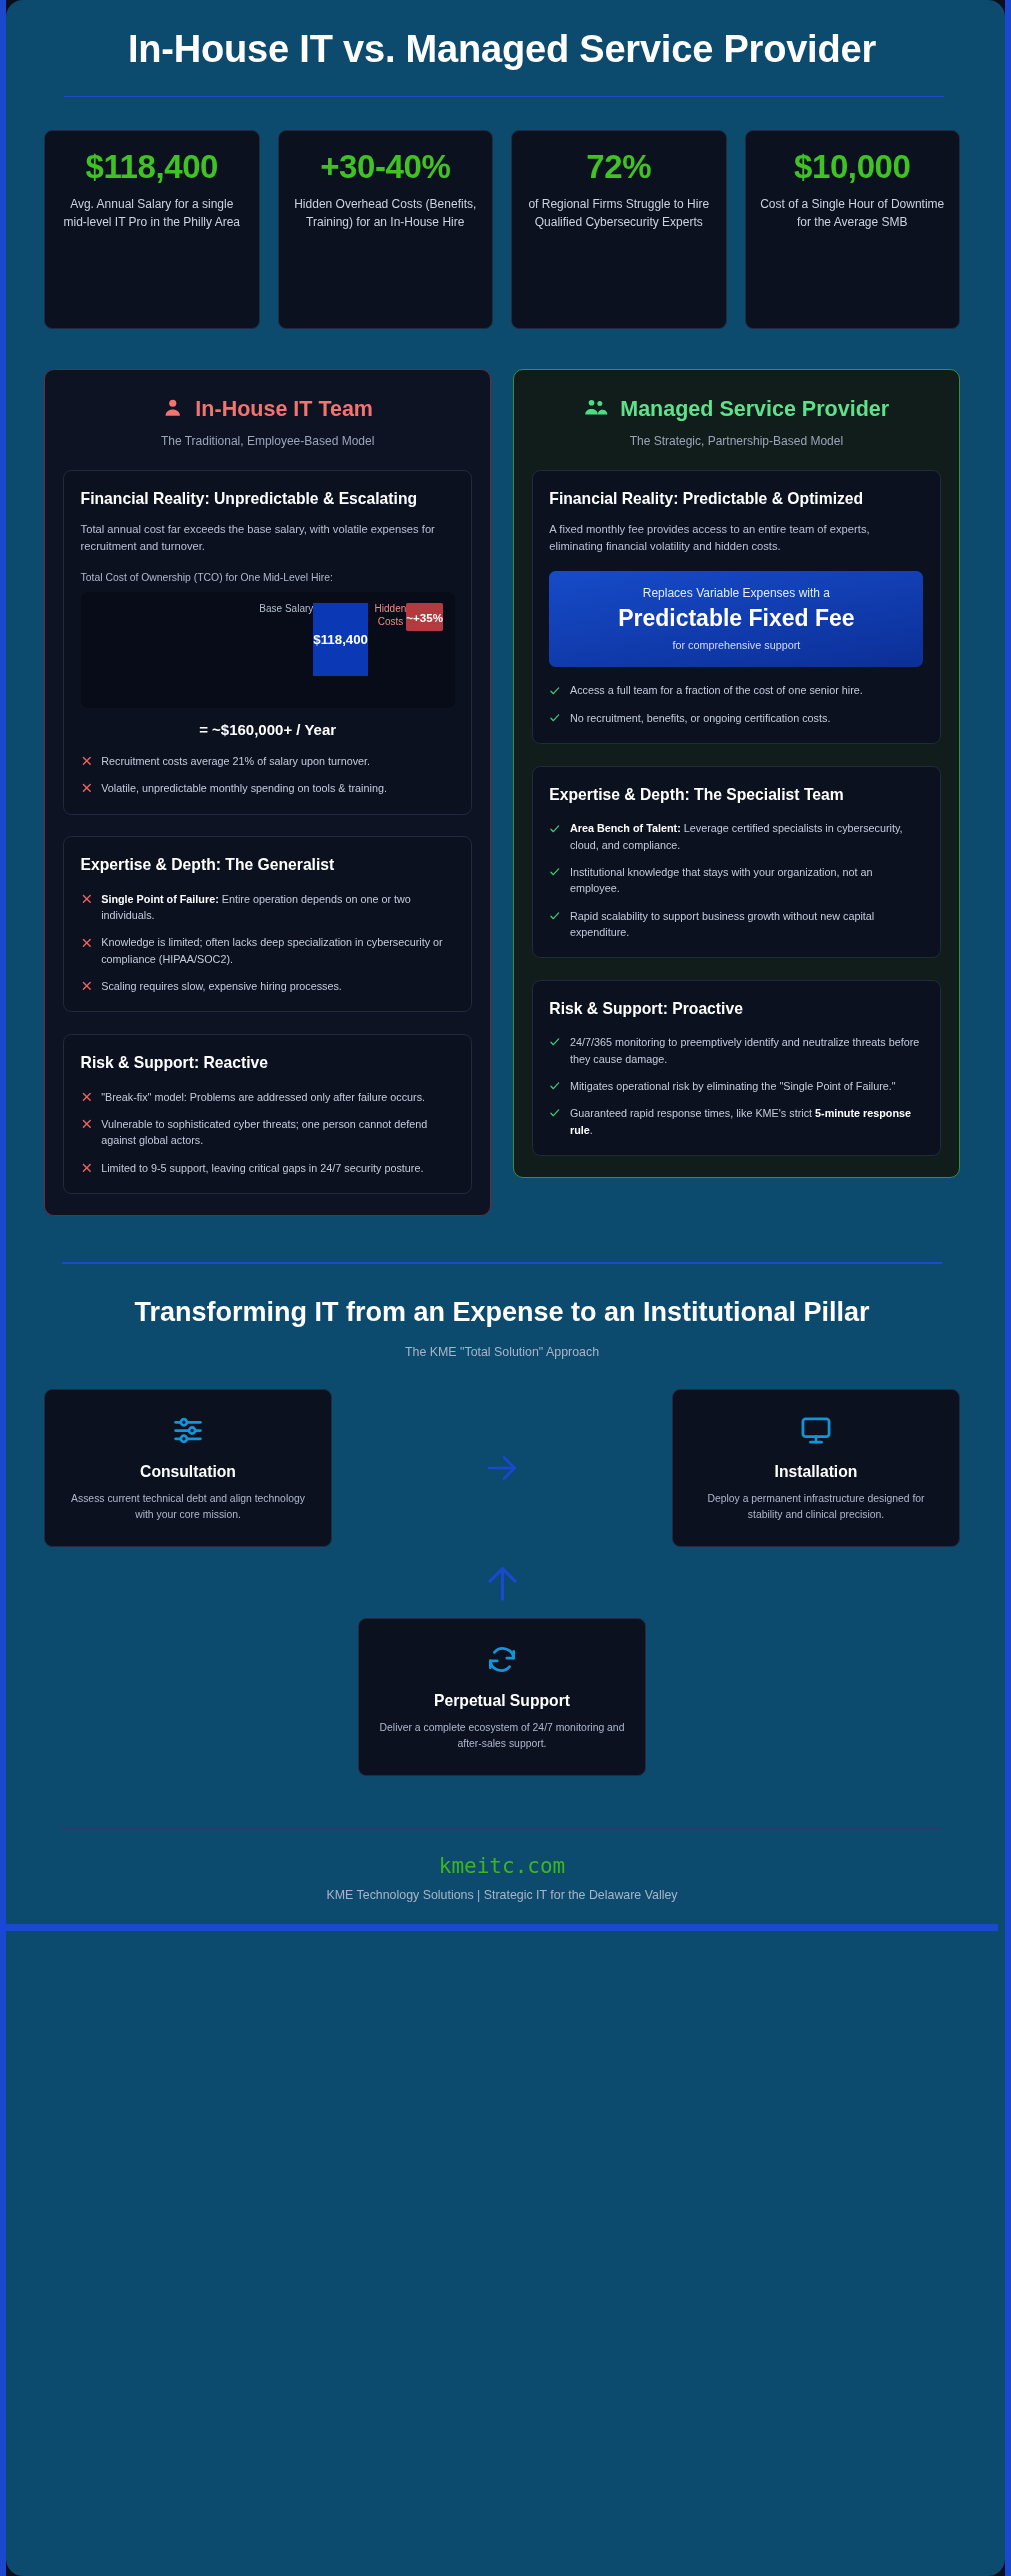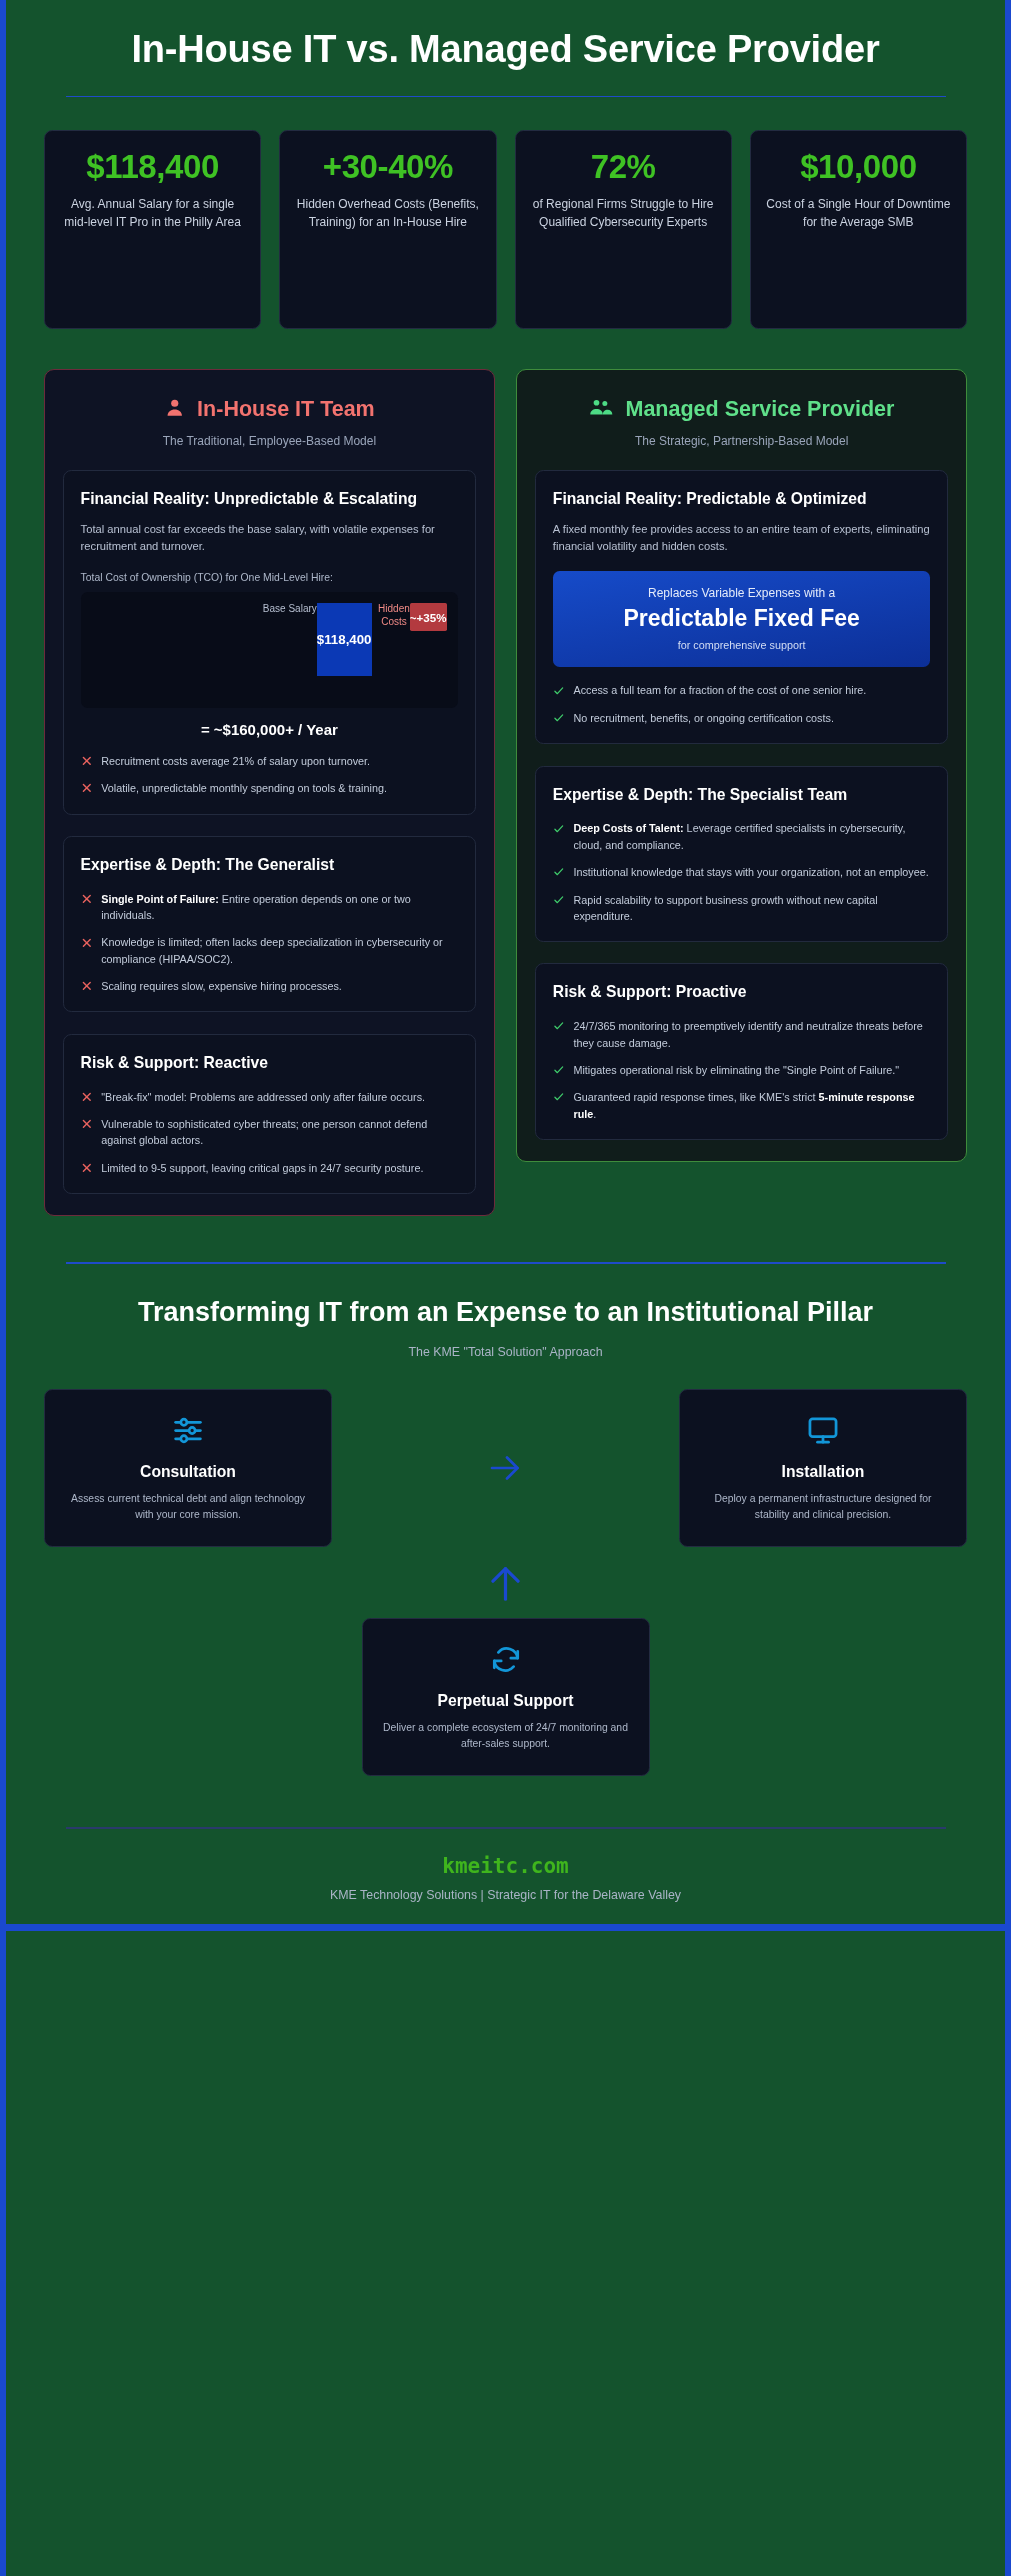--- a/index.html
+++ b/index.html
@@ -20,9 +20,10 @@
 
   .page {
     width: 100%;
-    padding: 0 0 0 0;
-    background: #14532d;
+    padding: 0 7px 0 0;
+    background: #0c4a6e;
     min-height: 2576px;
+    border-radius: 17px;
   }
 
   

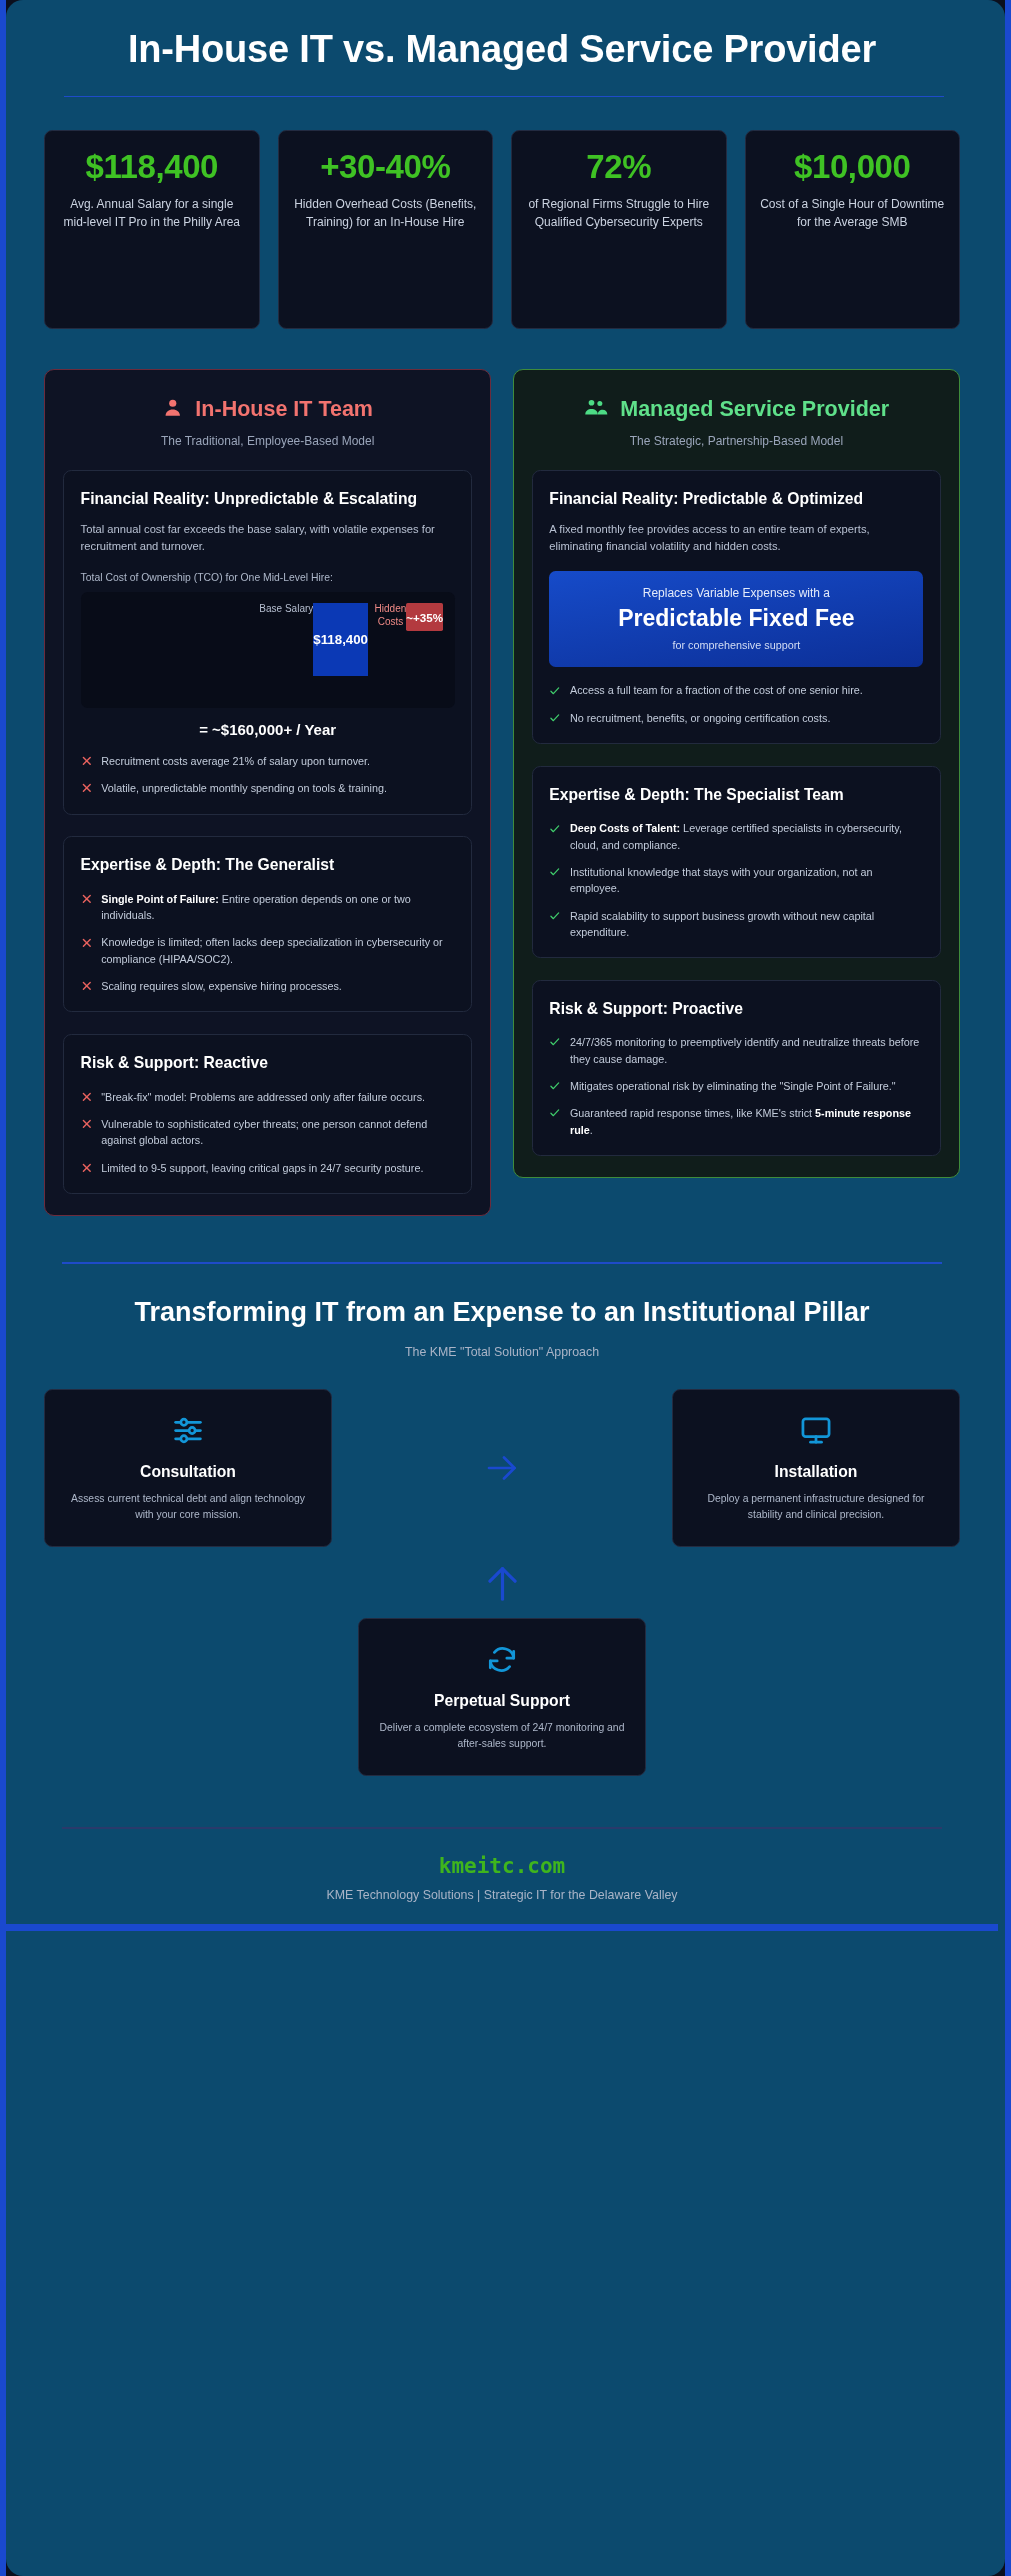--- a/index.html
+++ b/index.html
@@ -447,7 +447,7 @@
                   <path d="M4 13l5 5L20 6"></path>
                 </svg>
             </span>
-            <span class="bullet-text"><b>Deep Costs of Talent:</b><span> Leverage certified specialists in cybersecurity, cloud, and compliance.</span></span>
+            <span class="bullet-text"><b>Area Bench of Talent:</b><span> Leverage certified specialists in cybersecurity, cloud, and compliance.</span></span>
           </div>
           <div class="bullet">
             <span class="bullet-mark">

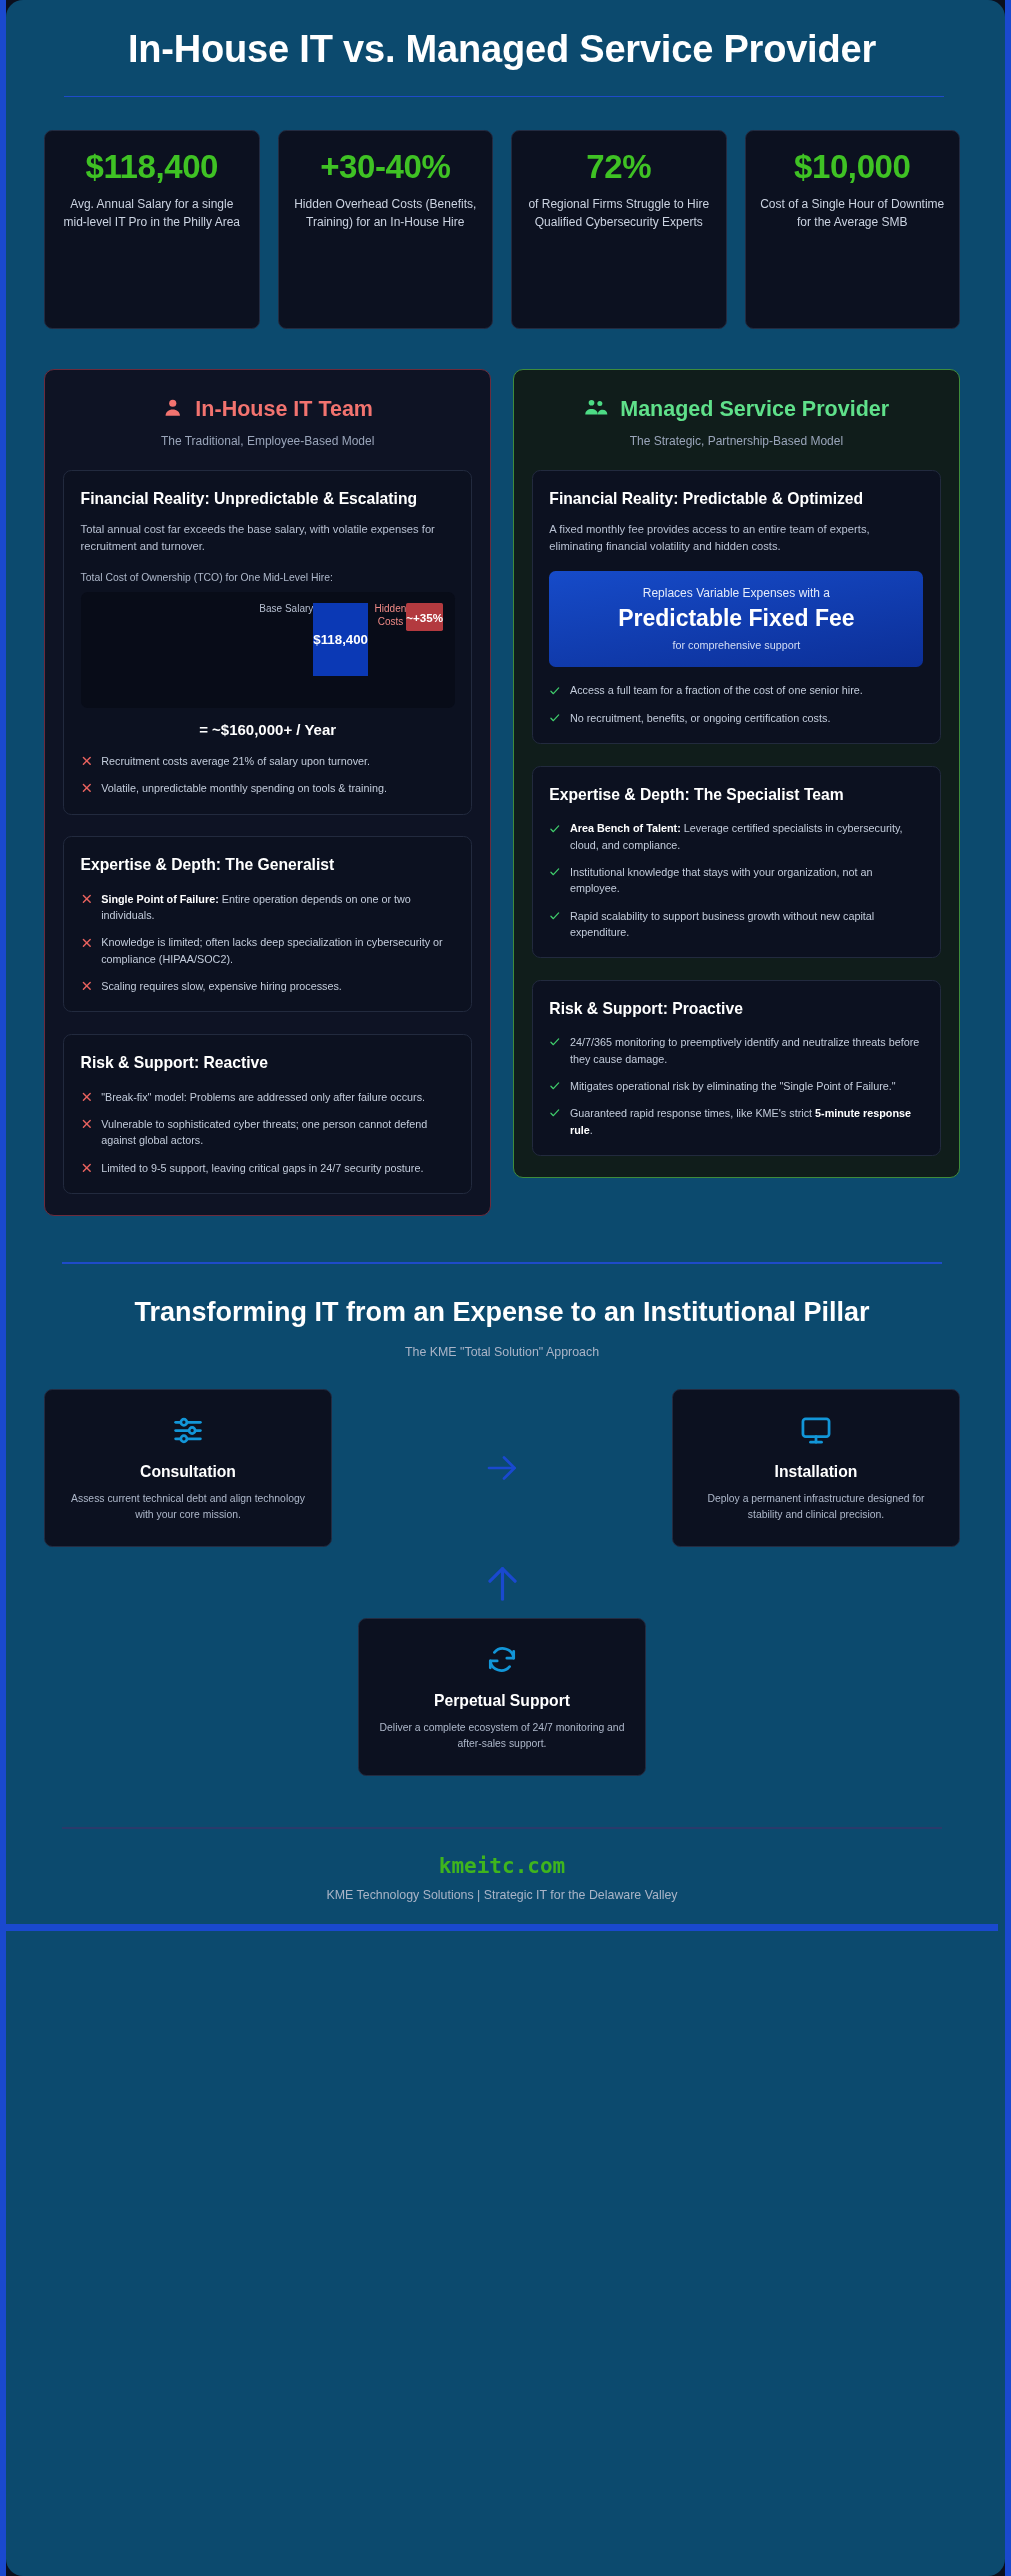--- a/index.html
+++ b/index.html
@@ -245,7 +245,7 @@
   .footer { text-align: center; padding: 25px 0 0 0; }
   .footer-domain {
     font-family: "DejaVu Sans Mono", monospace;
-    font-size: 21px; font-weight: bold; color: #3fb51d;
+    font-size: 21px; font-weight: normal; color: #3fb51d;
   }
   .footer-tag {
     margin-top: 10.8px; font-size: 12.4px; color: #aab4c7;

